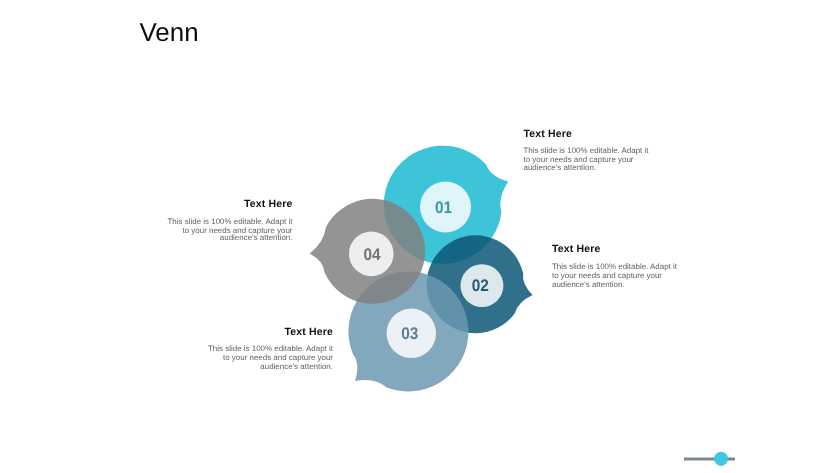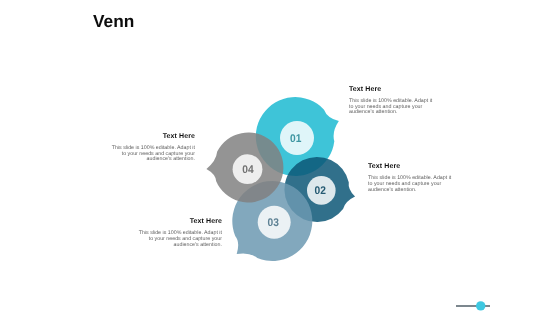--- a/index.html
+++ b/index.html
@@ -5,7 +5,7 @@
   html,body{margin:0;padding:0;}
   body{width:560px;height:315px;background:#fff;font-family:"Liberation Sans",sans-serif;overflow:hidden;-webkit-font-smoothing:antialiased;text-rendering:geometricPrecision;}
   .slide{position:relative;width:560px;height:315px;background:#fff;transform:translateZ(0);}
-  .title{position:absolute;will-change:transform;left:93px;top:10.5px;font-size:17.3px;font-weight:bold;color:#0d0d0d;letter-spacing:0px;}
+  .title{position:absolute;will-change:transform;left:93px;top:10.5px;font-size:17.3px;font-weight:normal;color:#0d0d0d;letter-spacing:0px;}
   #venn{position:absolute;left:0;top:0;}
   .tb{position:absolute;}
   .tb .h{font-size:7.0px;font-weight:bold;color:#111;margin:1px 0 6.2px 0;letter-spacing:0.1px;}

